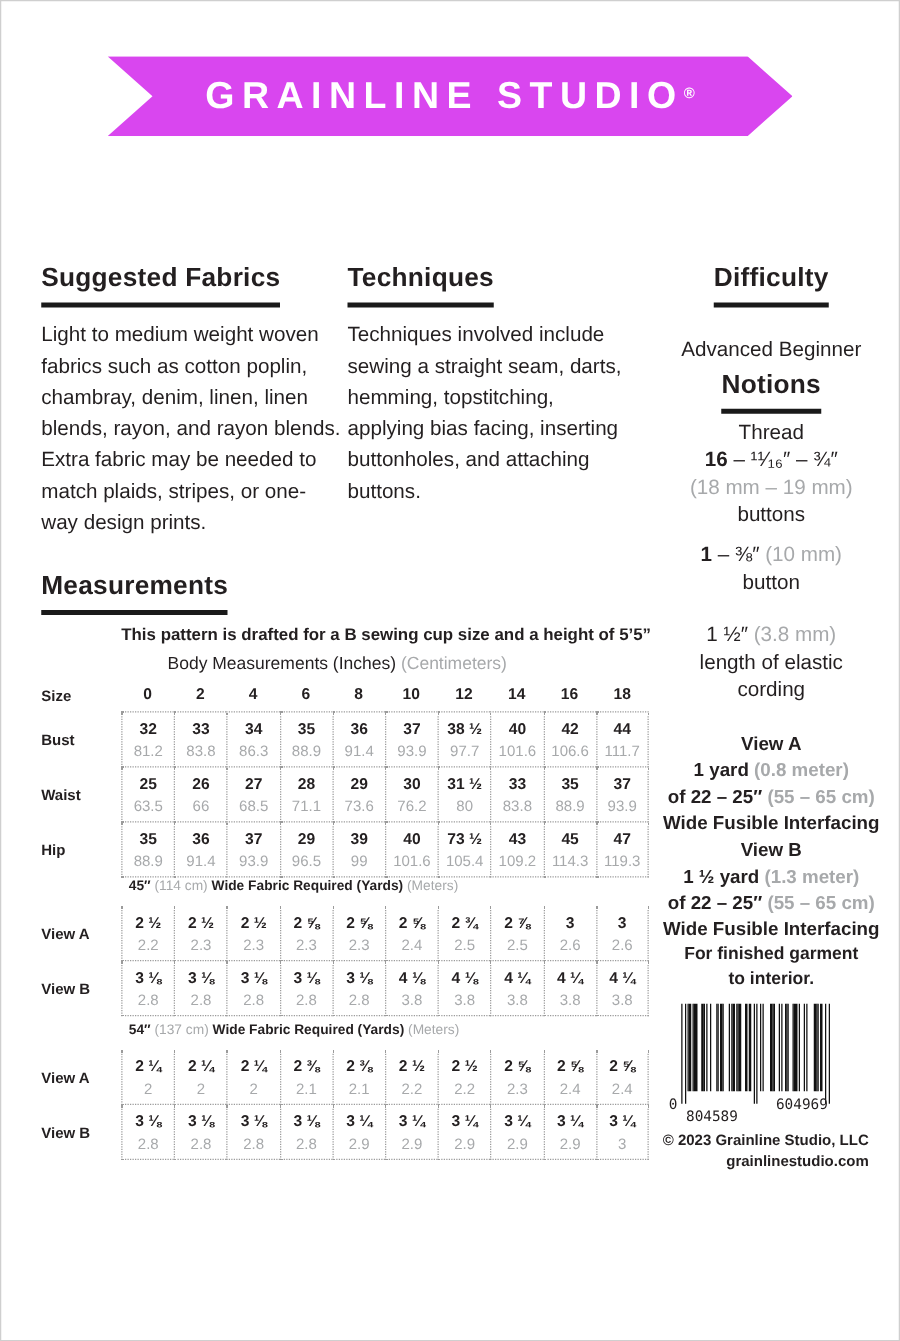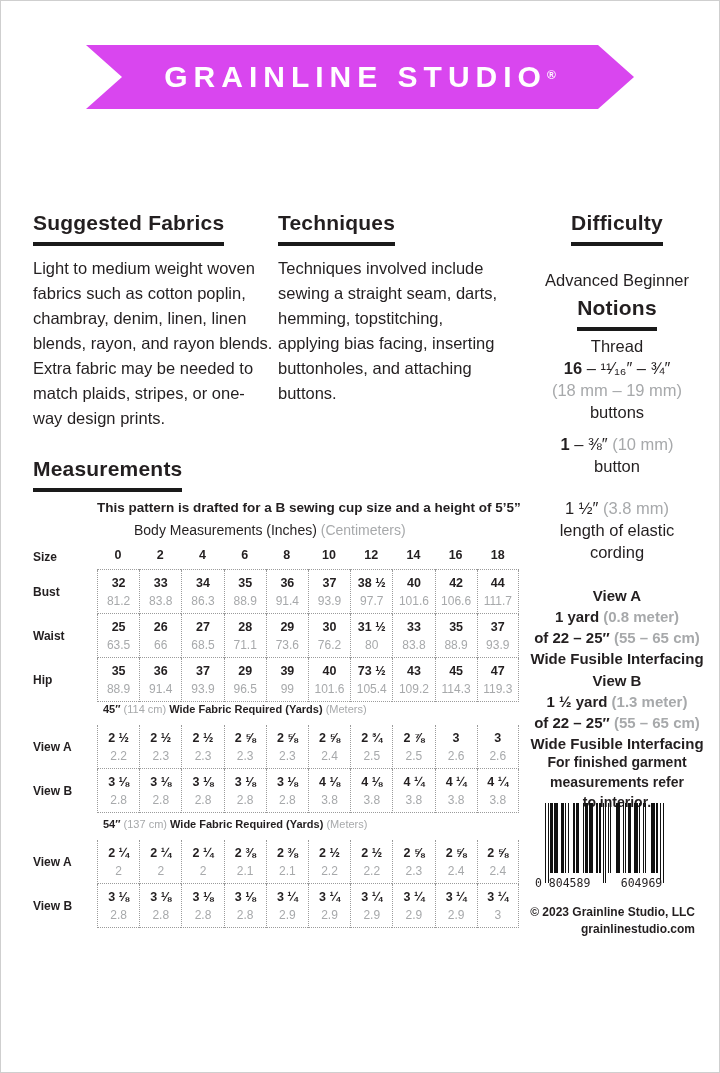--- a/index.html
+++ b/index.html
@@ -136,7 +136,6 @@
 
   <div class="rc note-block" style="top:751px;">
     <div>For finished garment</div>
-    <div>measurements refer</div>
     <div>to interior.</div>
   </div>
 

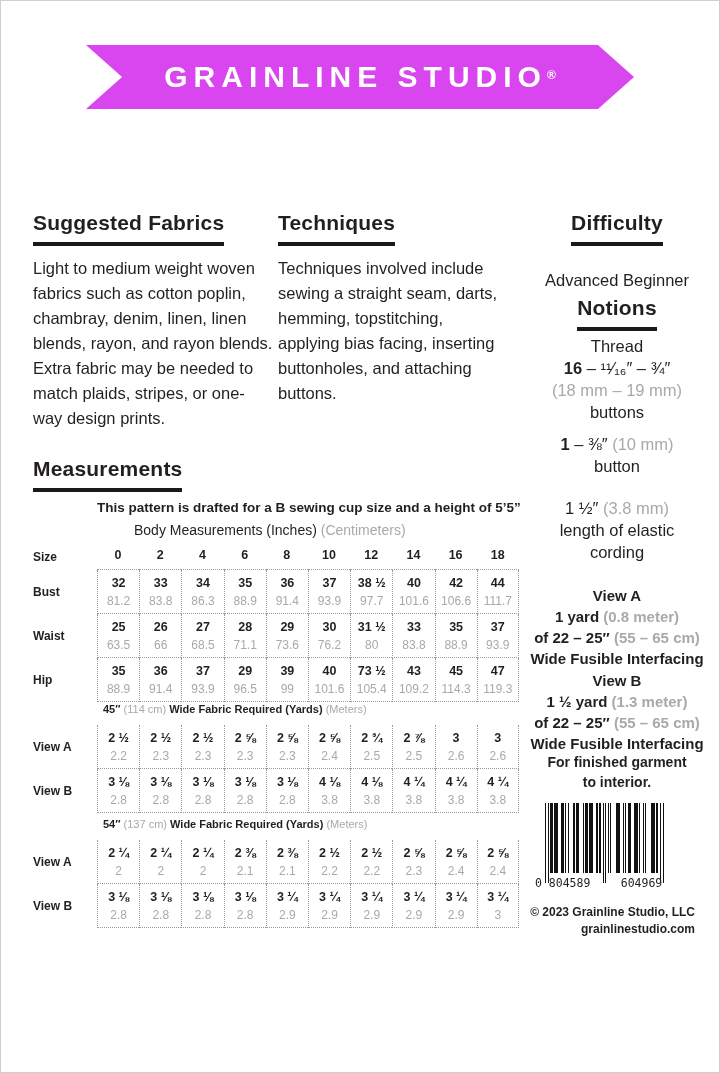--- a/index.html
+++ b/index.html
@@ -66,7 +66,7 @@
   .bc-bars span.guard { height:80px; }
   .bc-nums { display:flex; font-size:11.5px; margin-top:-9px; font-family:"DejaVu Sans Mono", monospace; }
   .bc-nums .d0 { width:10px; }
-  .bc-nums .g1 { width:56px; text-align:center; }
+  .bc-nums .g1 { width:56px; text-align:center;margin-top:10px; }
   .bc-nums .g2 { width:56px; text-align:center;margin-left:21px; }
   .copyright { position:absolute; left:504px; top:903px; width:190px; text-align:right;
                font-size:12px; font-weight:bold; line-height:17px; }

